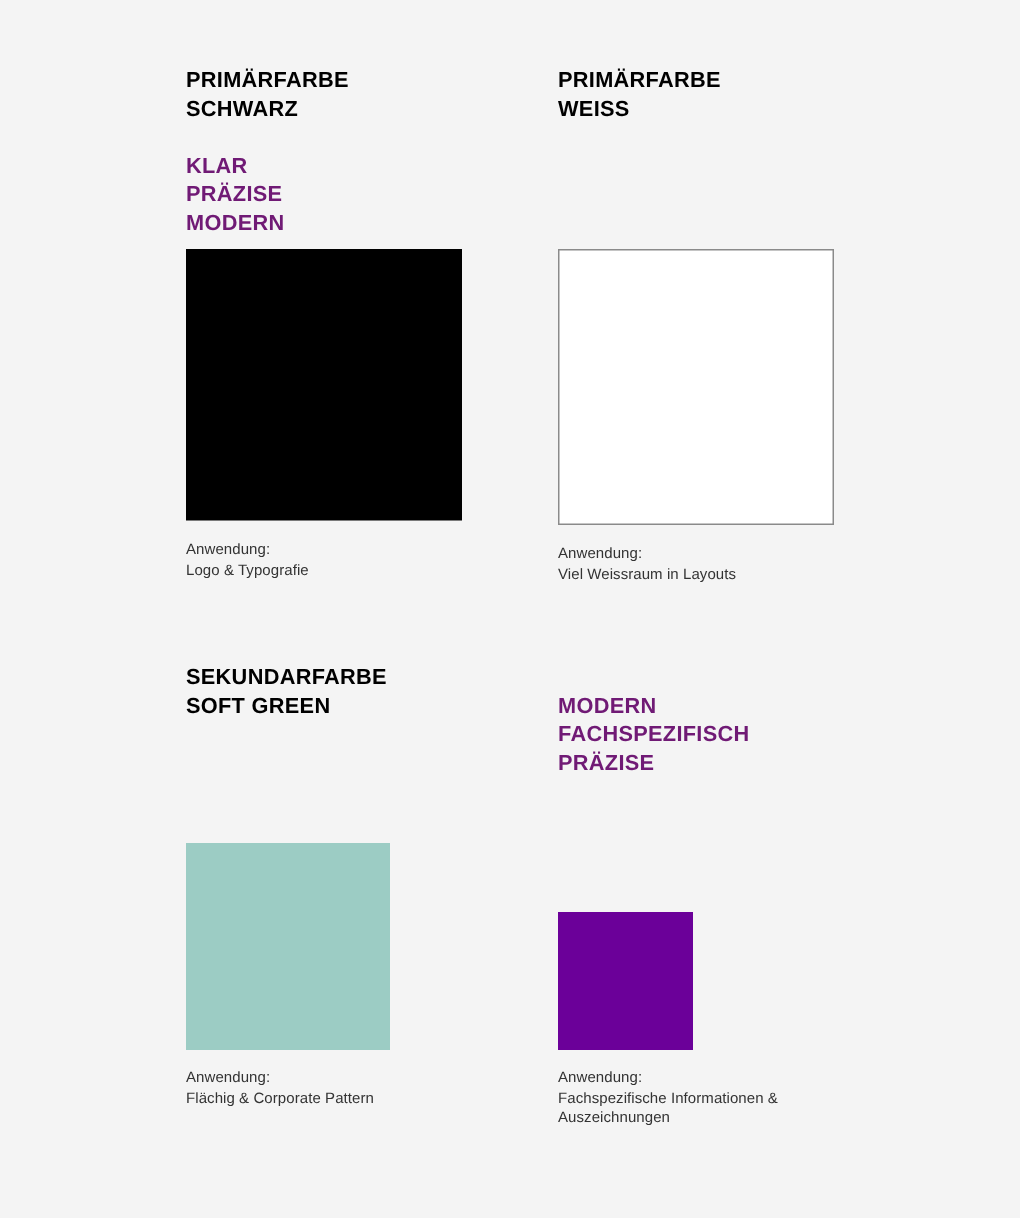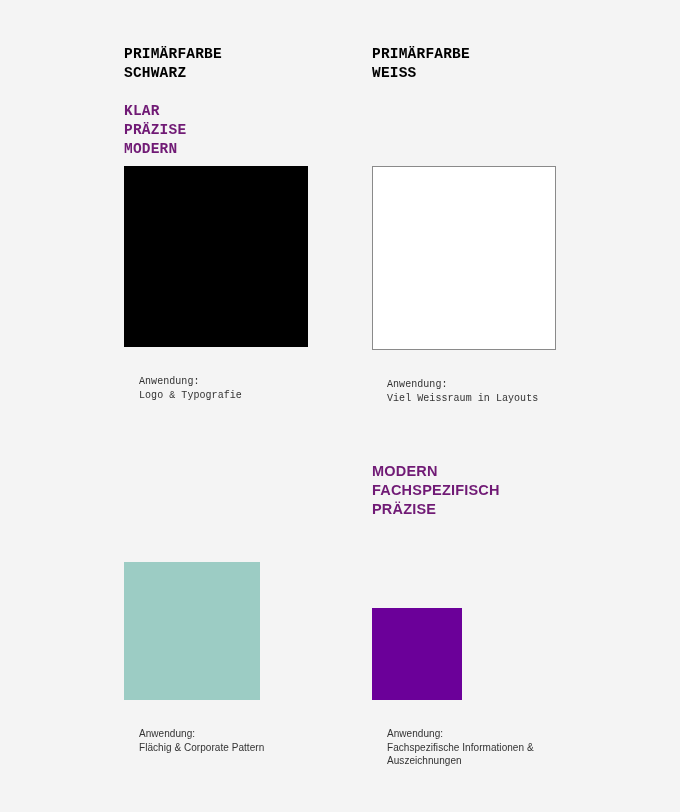--- a/index.html
+++ b/index.html
@@ -24,7 +24,7 @@
   .col-left  { position: absolute; left: 124px; }
   .col-right { position: absolute; left: 372px; }
 
-  .row-top    { top: 45px; font-family: Liberation Mono, monospace; }
+  .row-top    { top: 45px; }
   .row-bottom { top: 443px; }
 
   .entry {

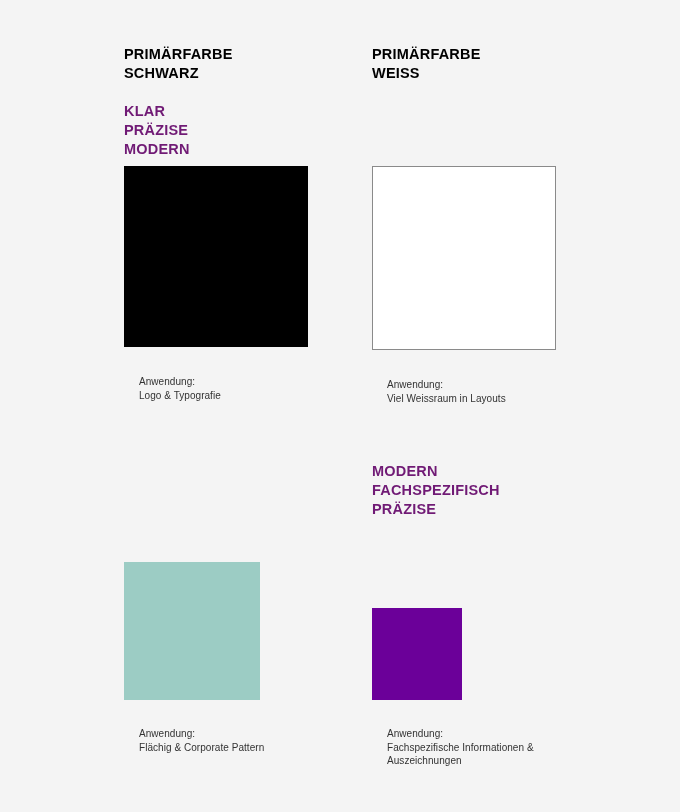--- a/index.html
+++ b/index.html
@@ -92,7 +92,7 @@
     line-height: 13.5px;
     color: #333333;
     letter-spacing: 0.05px;
-    margin: 15px;
+    margin: 0;
     white-space: pre-line;
     width: 230px;
   }

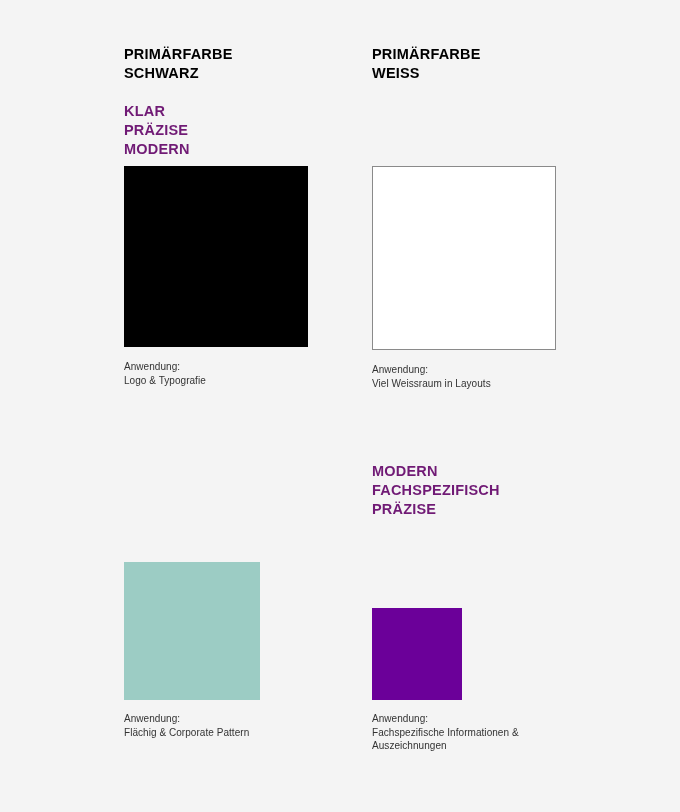--- a/index.html
+++ b/index.html
@@ -135,6 +135,8 @@
   </div>
 
   <div class="entry col-left row-bottom">
+    <p class="entry-title">SEKUNDARFARBE
+SOFT GREEN</p>
     <div class="swatch-wrap sw-bottom">
       <div class="swatch swatch-green"></div>
     </div>

